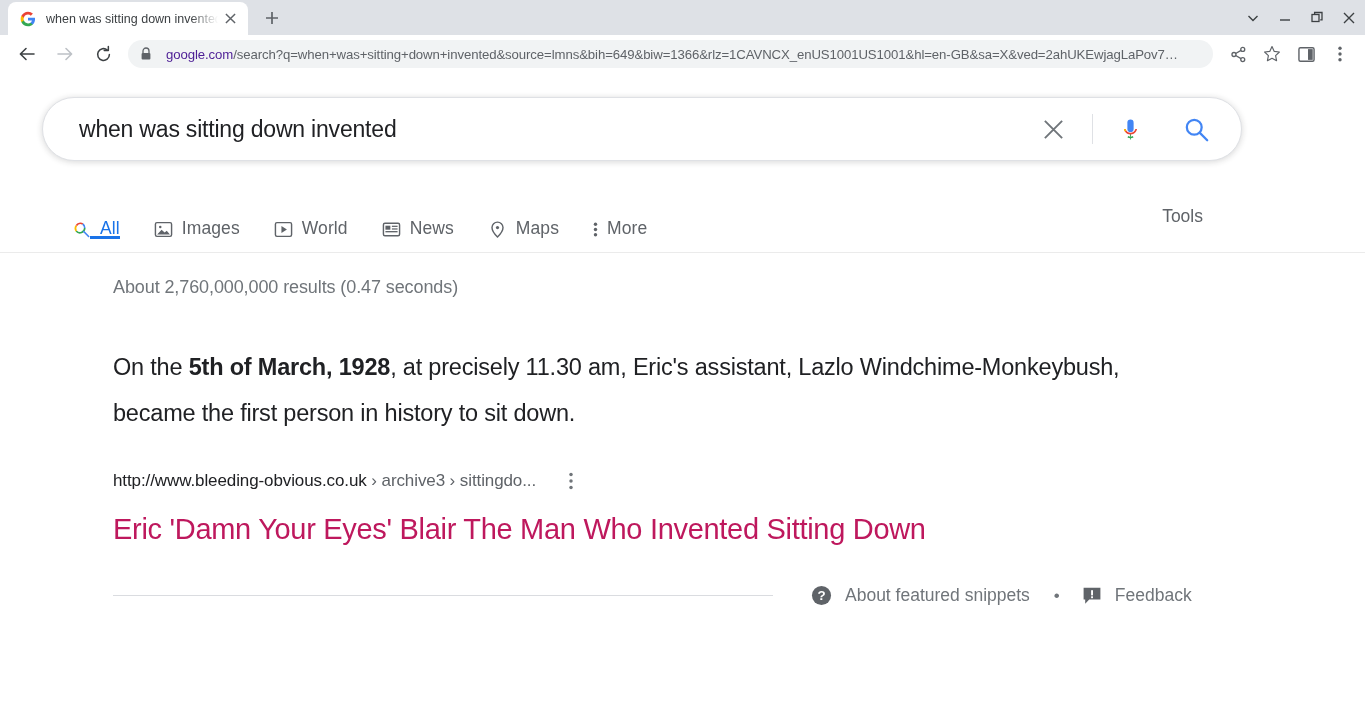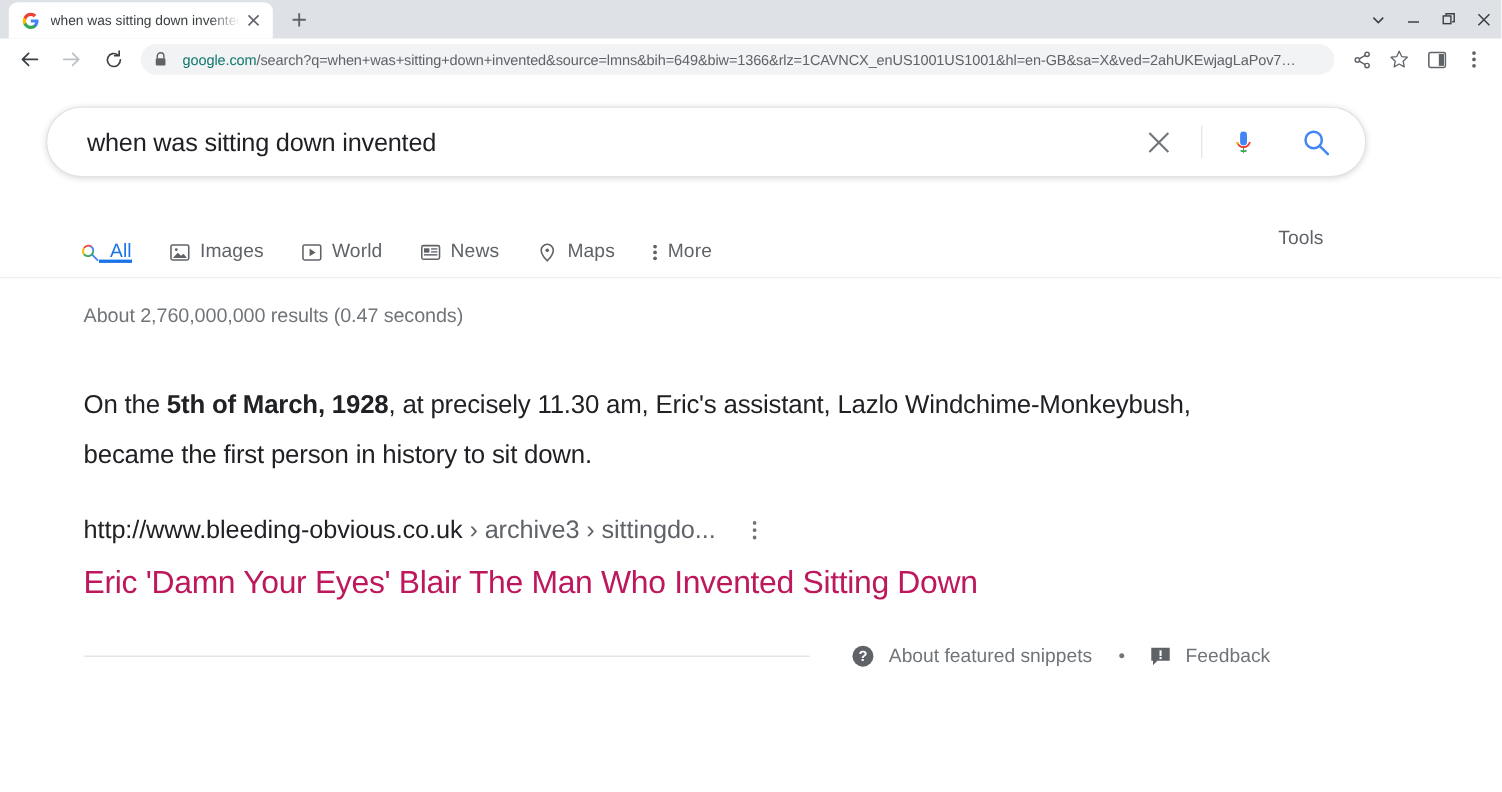--- a/index.html
+++ b/index.html
@@ -104,7 +104,7 @@
     overflow: hidden;
     letter-spacing: -0.1px;
   }
-  .url .host { color: #0f766e; }
+  .url .host { color: #4c1d95; }
   .tb-icon {
     width: 28px; height: 28px;
     flex: 0 0 28px;

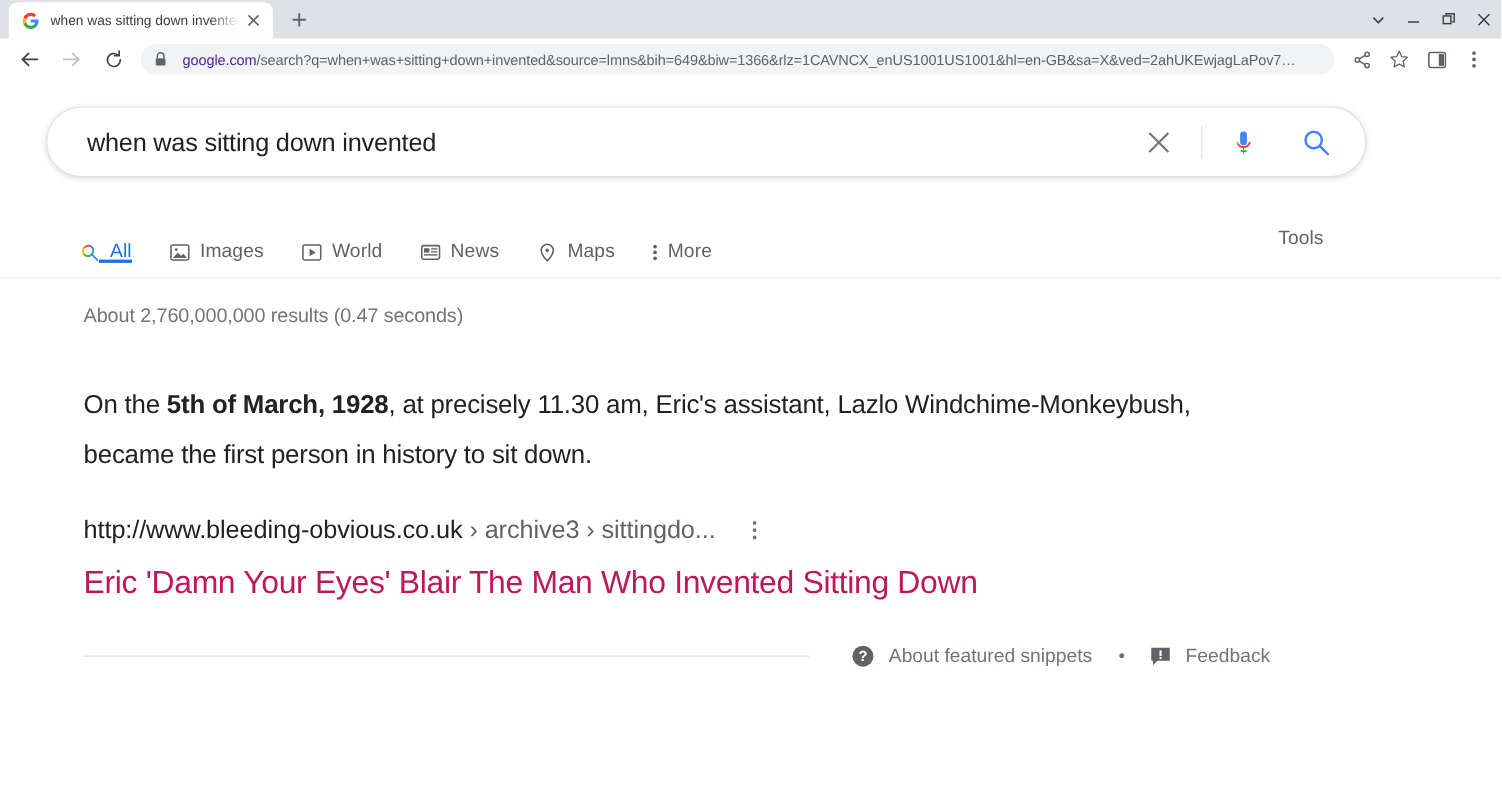--- a/index.html
+++ b/index.html
@@ -187,7 +187,7 @@
     color: #5f6368;
   }
 
-  .results { padding-left: 76px; }
+  .results { padding-left: 113px; }
   .resultstats {
     font-size: 18px;
     color: #70757a;

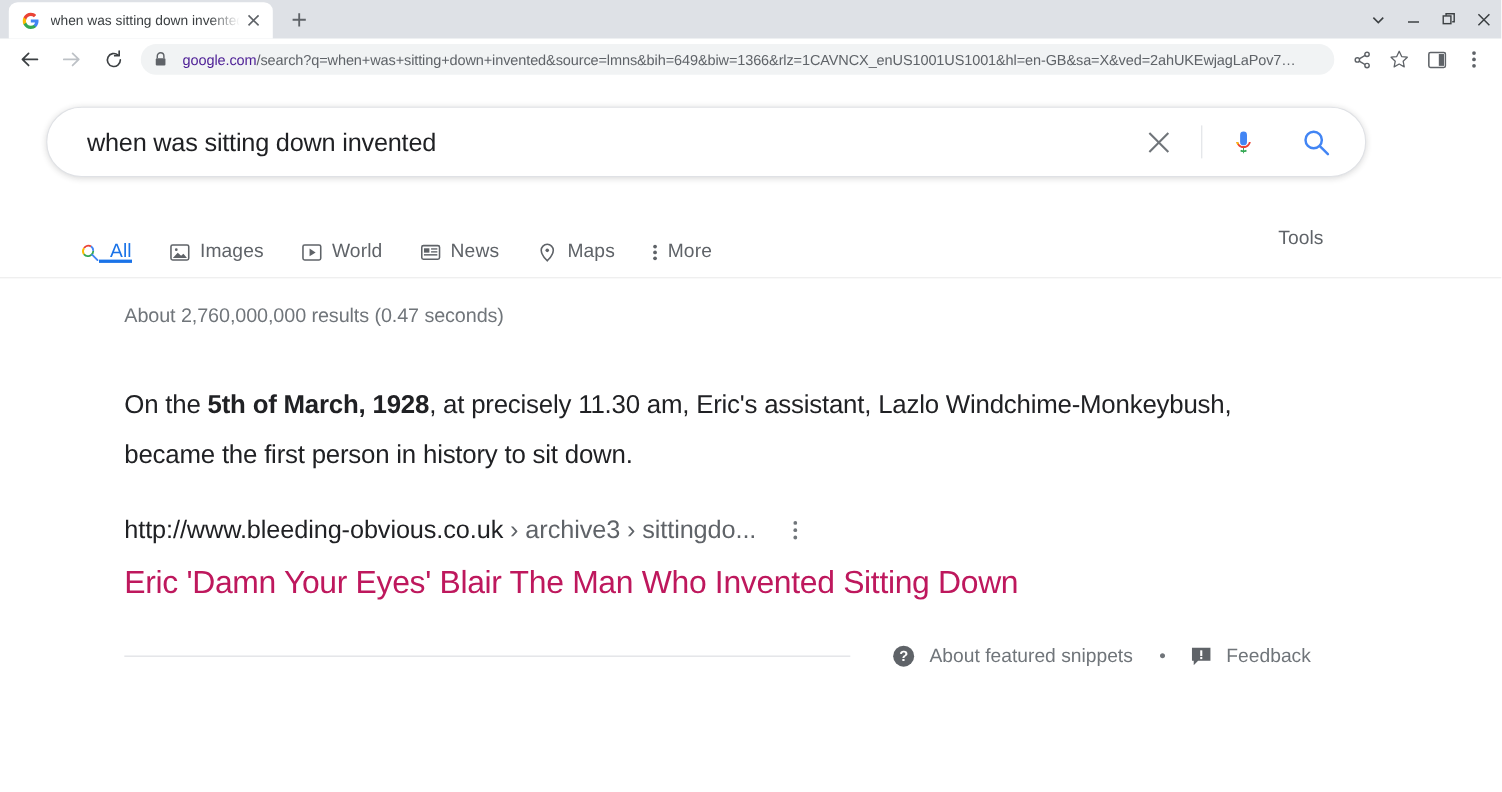--- a/index.html
+++ b/index.html
@@ -211,7 +211,7 @@
     align-items: center;
   }
   .breadcrumb {
-    font-size: 23px;
+    font-size: 17px;
     color: #202124;
     letter-spacing: -0.1px;
   }

